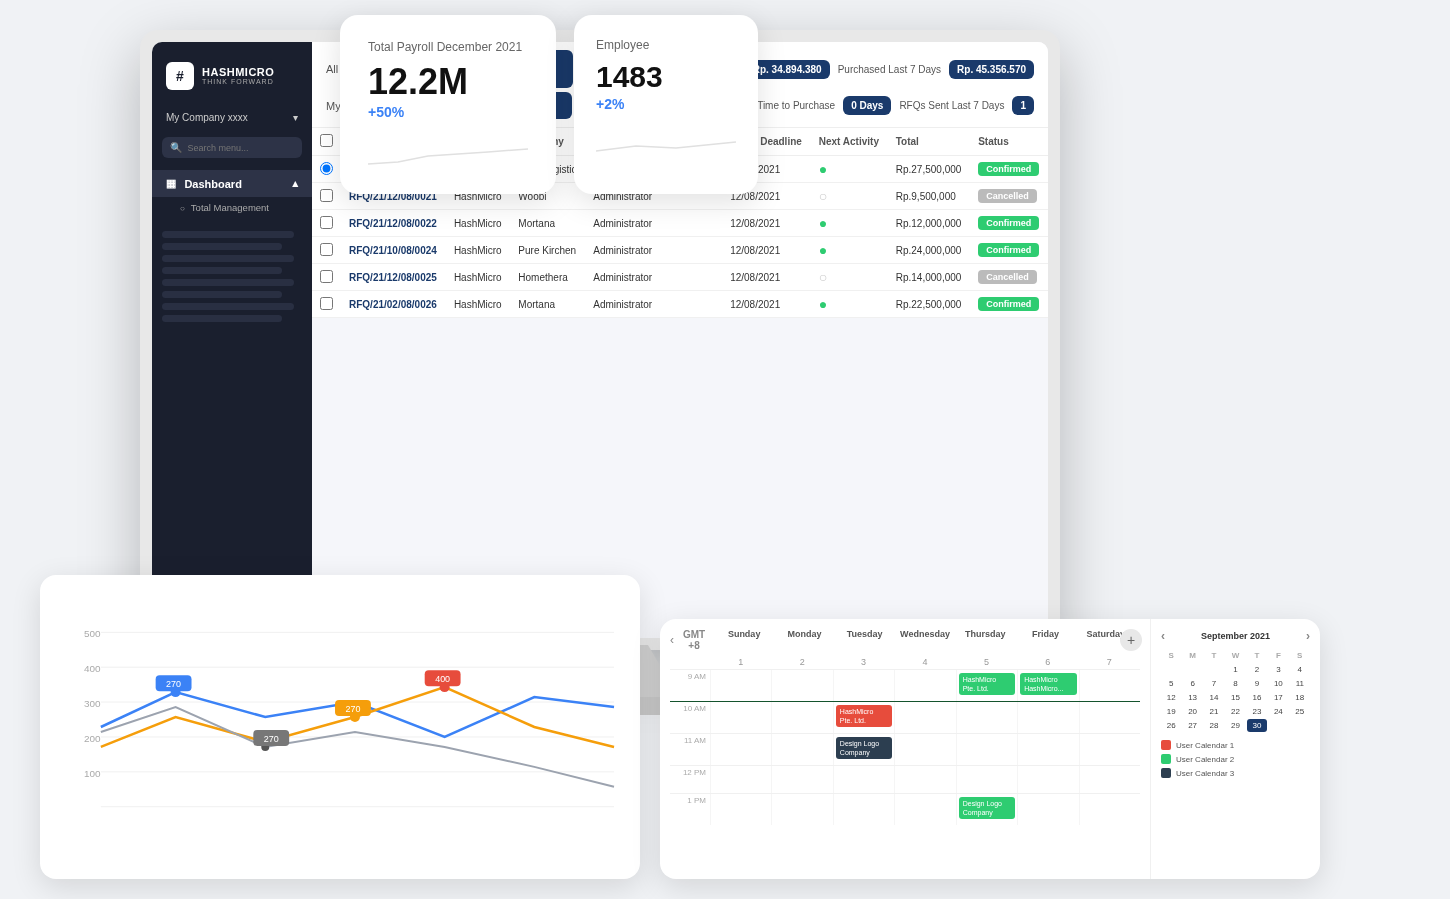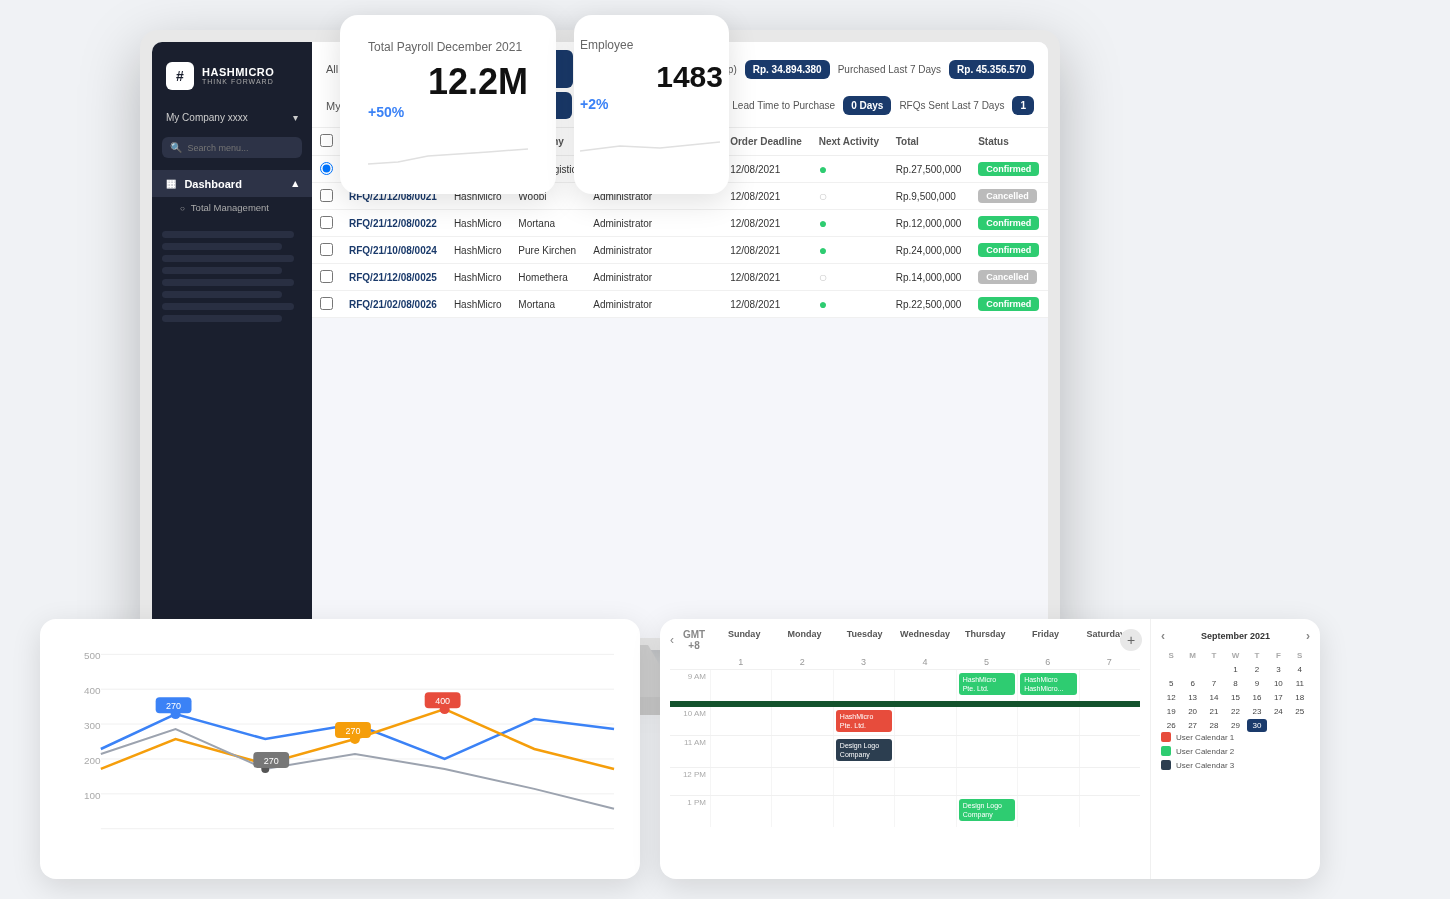--- a/index.html
+++ b/index.html
@@ -290,7 +290,7 @@
     }
     .stat-card-sm {
       min-width: 155px;
-      padding: 22px 6px 14px;
+      padding: 22px 22px 14px;
     }
     .stat-card-sm .card-value { font-size: 30px; }
 

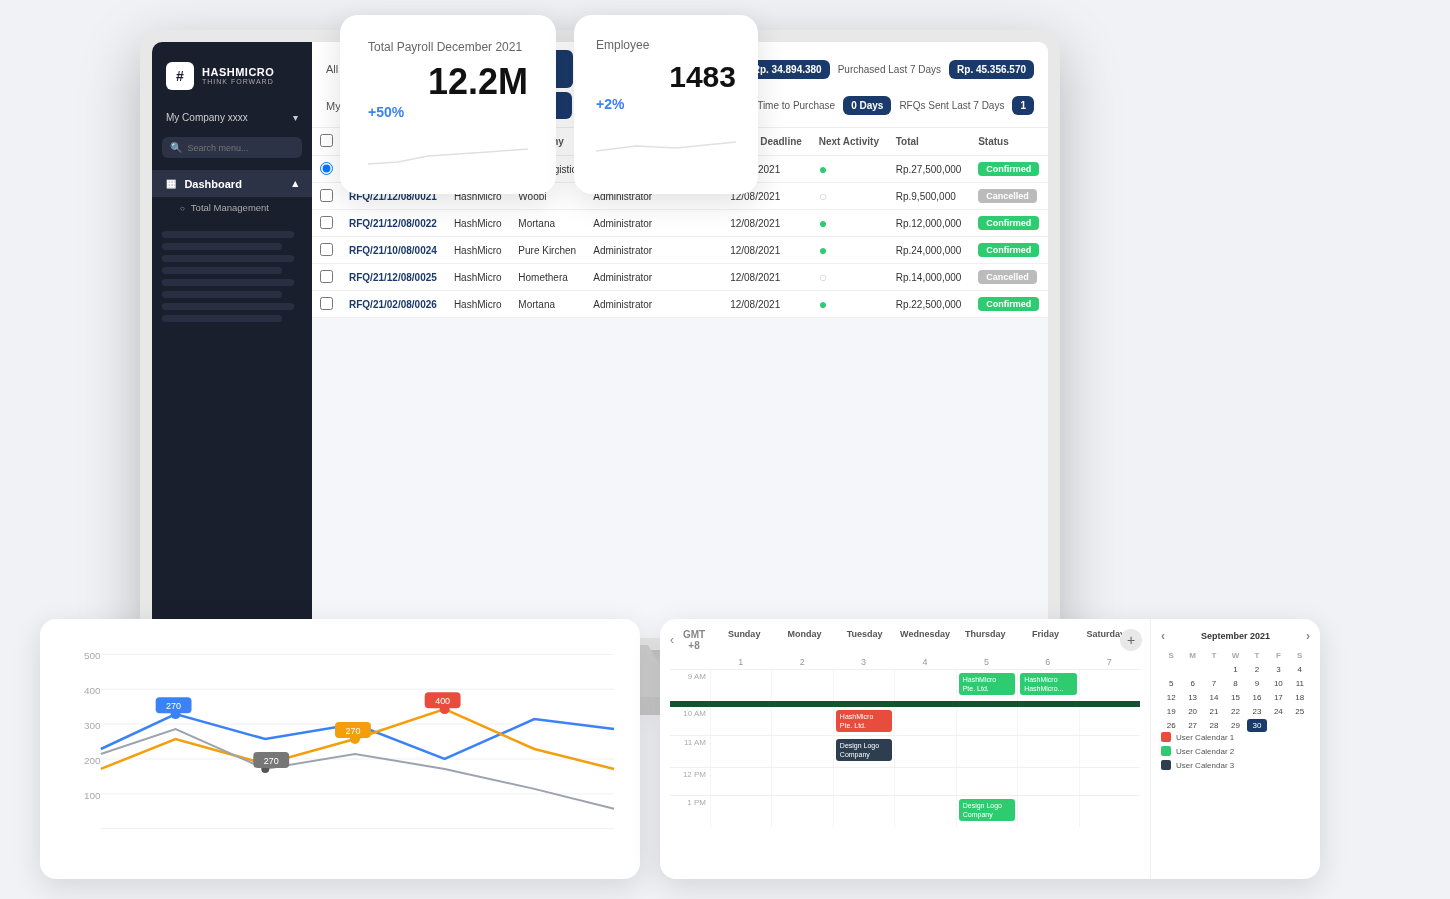--- a/index.html
+++ b/index.html
@@ -275,7 +275,6 @@
       color: #111;
       line-height: 1;
       margin-bottom: 4px;
-      text-align: right;
     }
     .stat-card .card-change {
       font-size: 14px;

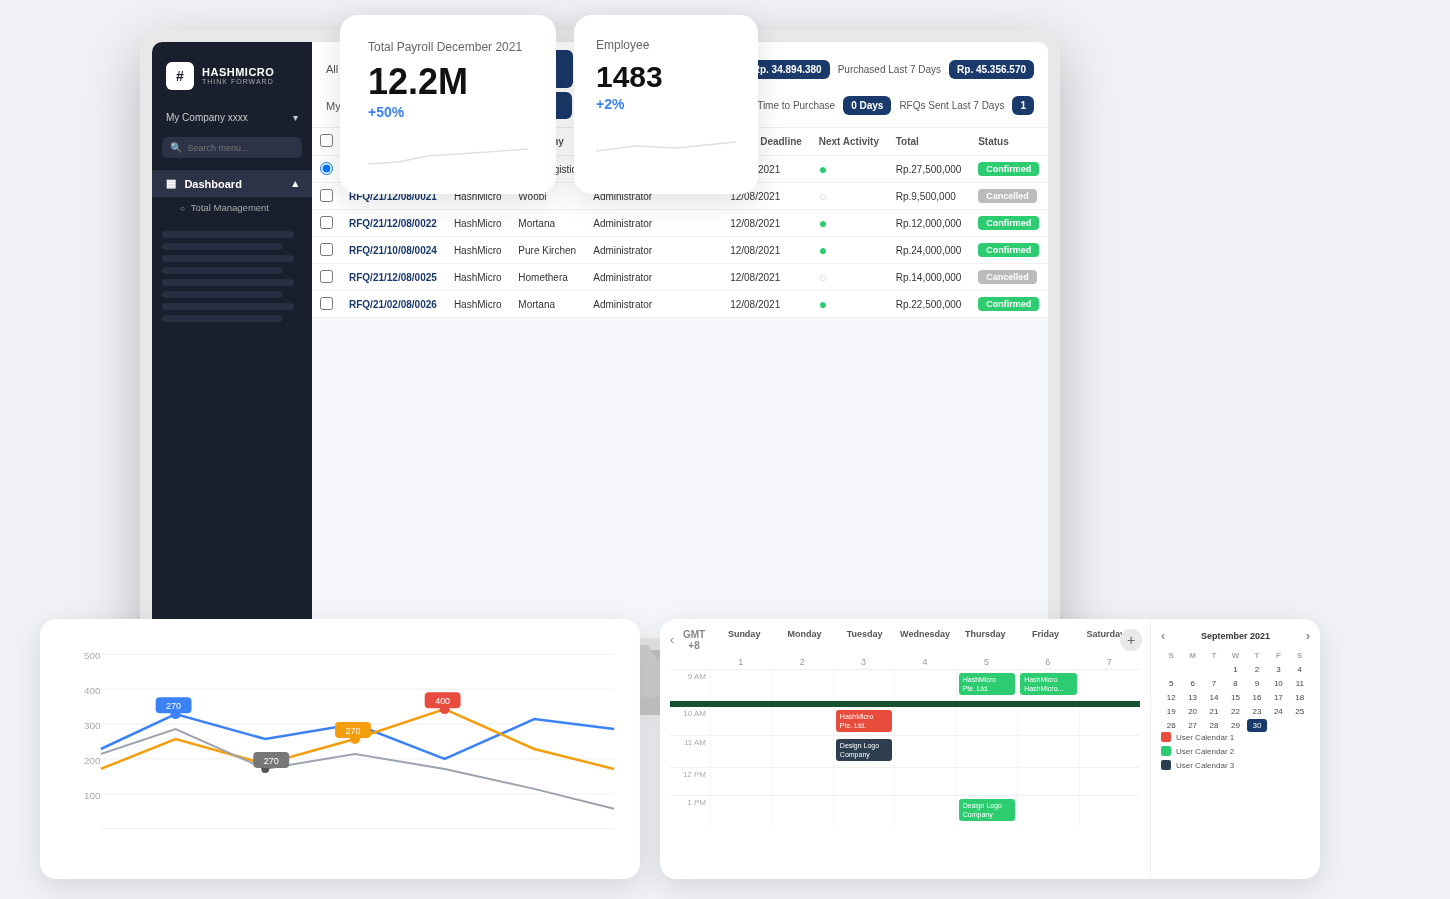--- a/index.html
+++ b/index.html
@@ -299,7 +299,7 @@
       bottom: 20px;
       left: 40px;
       width: 600px;
-      height: 260px;
+      height: 304px;
       background: #fff;
       border-radius: 16px;
       box-shadow: 0 8px 30px rgba(0,0,0,0.12);

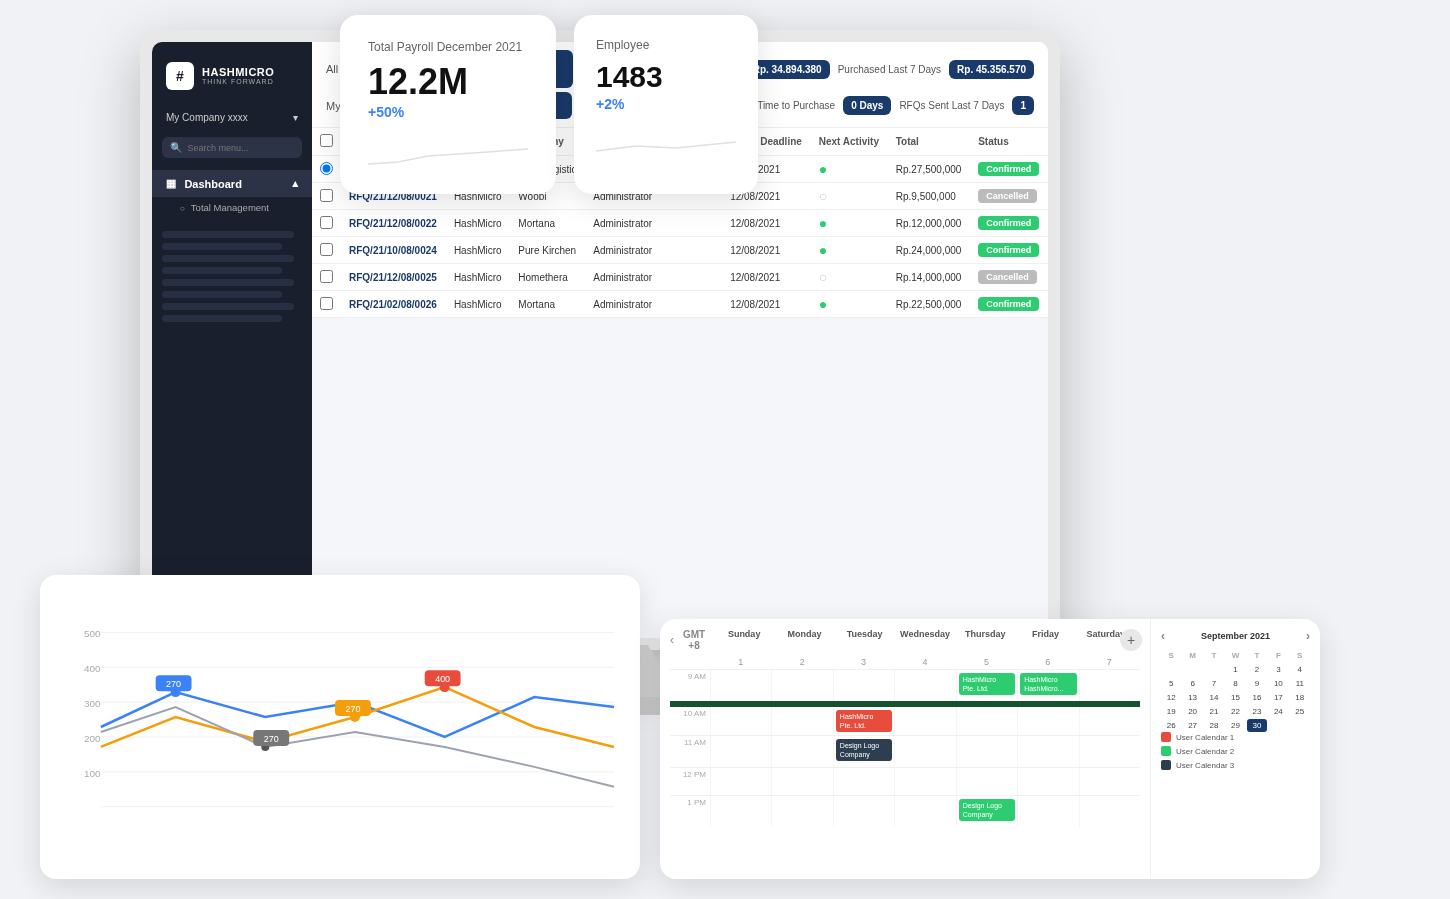--- a/index.html
+++ b/index.html
@@ -695,7 +695,7 @@
           <div style="border-left:1px solid #f5f5f5;"></div>
         </div>
 
-        <div style="display:grid; grid-template-columns: 40px repeat(7, 1fr); min-height:32px; border-top:6px solid #14532d;">
+        <div style="display:grid; grid-template-columns: 40px repeat(7, 1fr); min-height:32px; border-top:1px solid #14532d;">
           <div style="font-size:8px;color:#aaa;text-align:right;padding-right:4px;padding-top:2px;">10 AM</div>
           <div style="border-left:1px solid #f5f5f5;"></div>
           <div style="border-left:1px solid #f5f5f5;"></div>

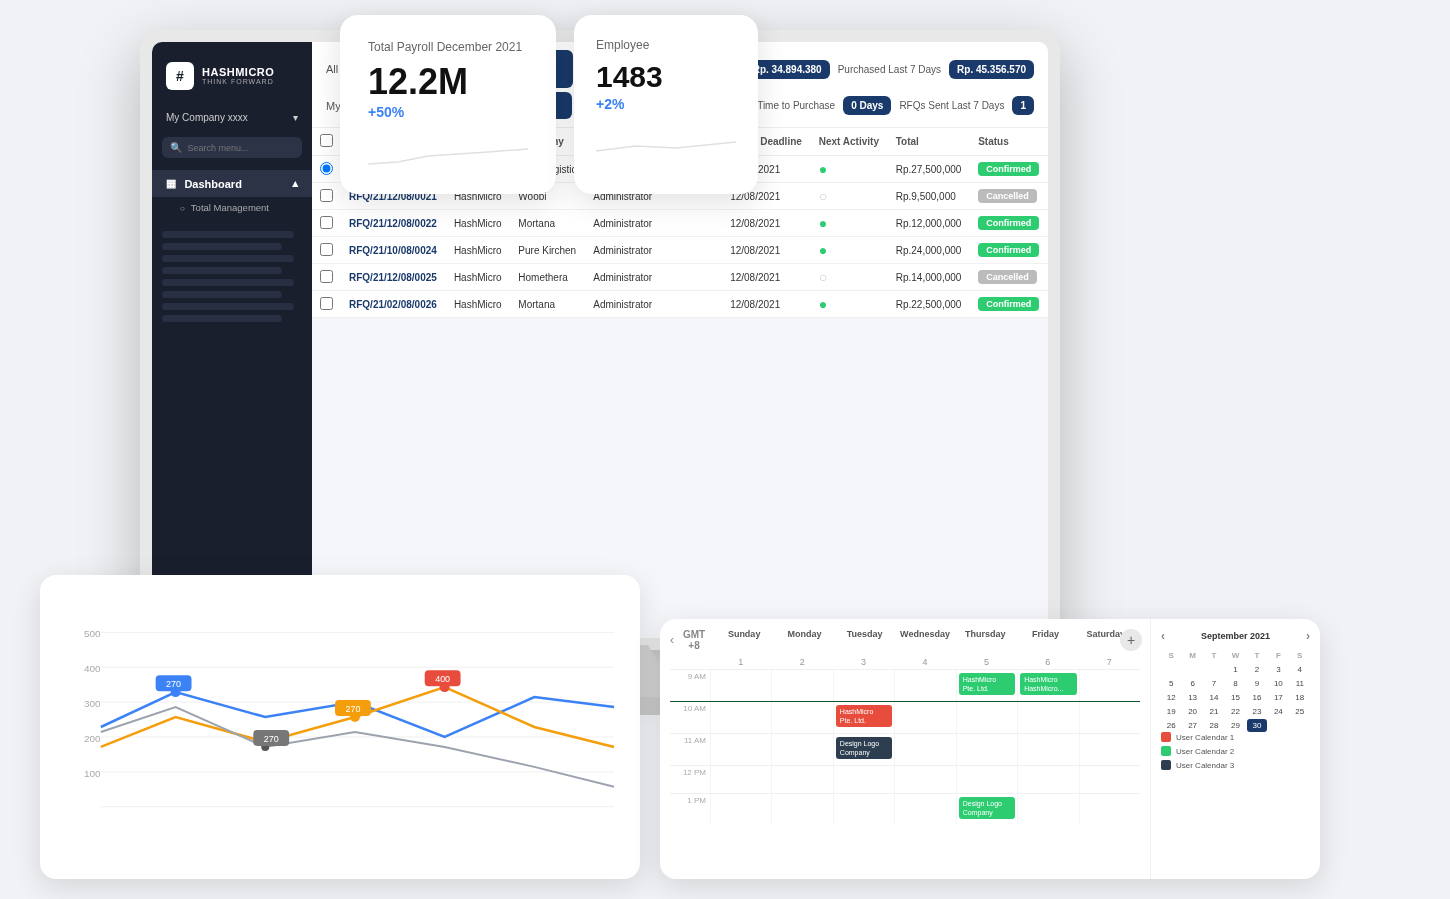--- a/index.html
+++ b/index.html
@@ -375,7 +375,7 @@
     .mini-day { padding: 2px 0; color: #444; cursor: pointer; border-radius: 3px; }
     .mini-day.today { background: #1a3a6b; color: #fff; border-radius: 3px; }
     .mini-day.other-month { color: #ccc; }
-    .legend-items { }
+    .legend-items { margin-top: 8px; }
     .legend-item {
       display: flex;
       align-items: center;

